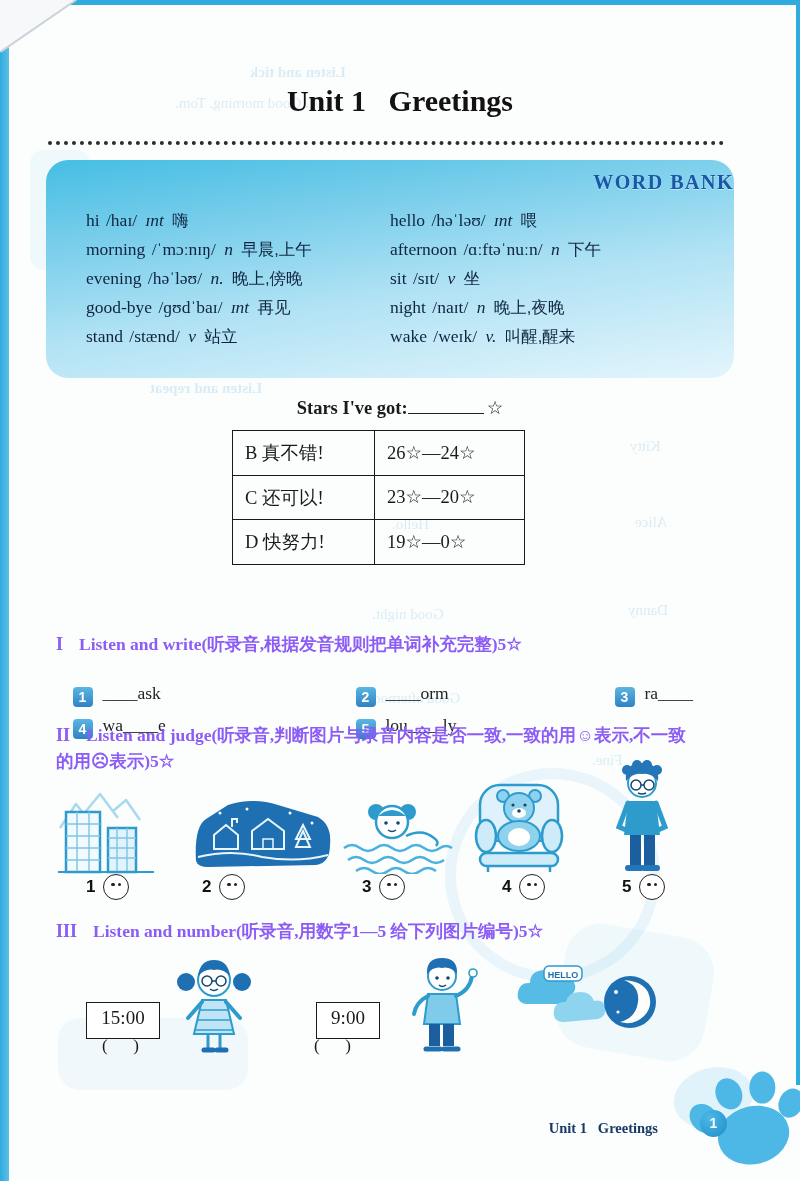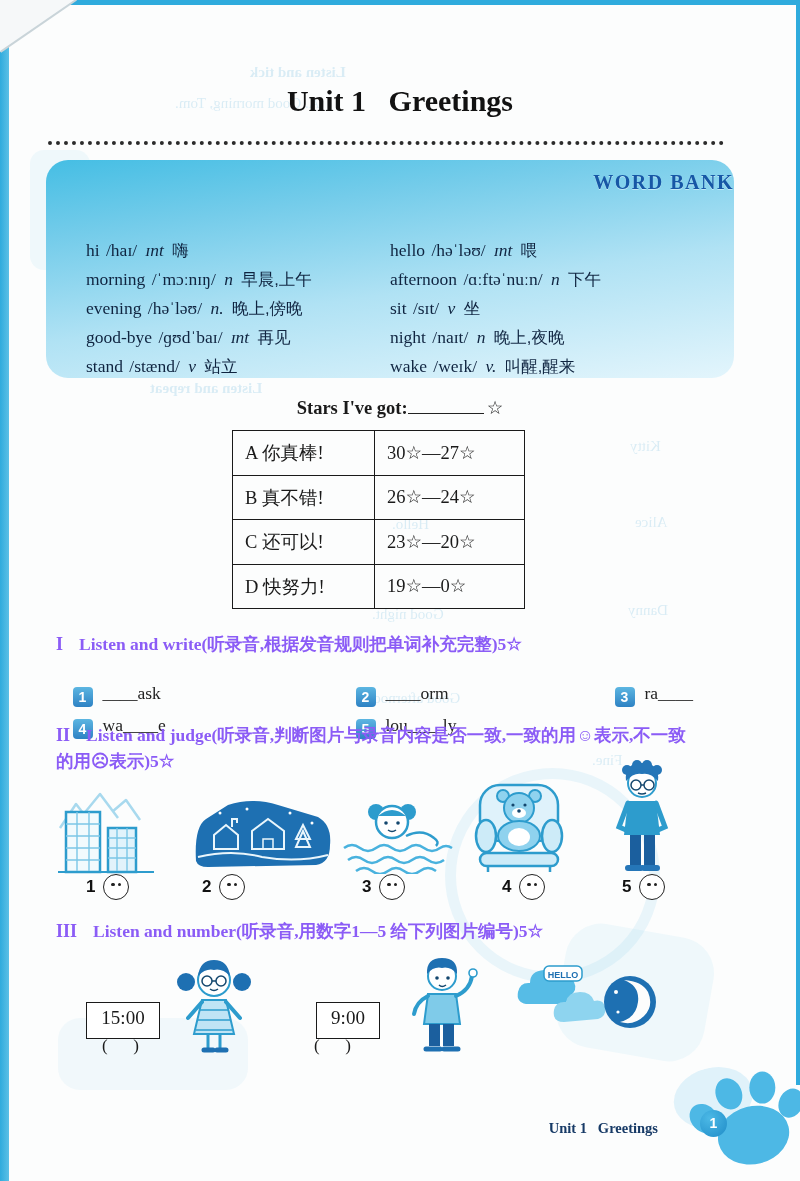--- a/index.html
+++ b/index.html
@@ -34,7 +34,7 @@
     background:linear-gradient(172deg,#45bee4 0%,#74ccea 25%,#b0e2f4 58%,#e3f5fc 100%);}
   .wb-title{text-align:right;padding-top:11px;font-size:20px;font-weight:bold;color:#1757a6;
     letter-spacing:1.5px;text-shadow:0 1px 0 rgba(255,255,255,.45)}
-  .wb-cols{display:flex;margin-top:46px;padding-left:40px}
+  .wb-cols{display:flex;margin-top:16px;padding-left:40px}
   .wb-col{width:304px}
   .wb-col + .wb-col{width:auto}
   .entry{height:29px;font-size:17.5px;color:#0f2440;white-space:nowrap}

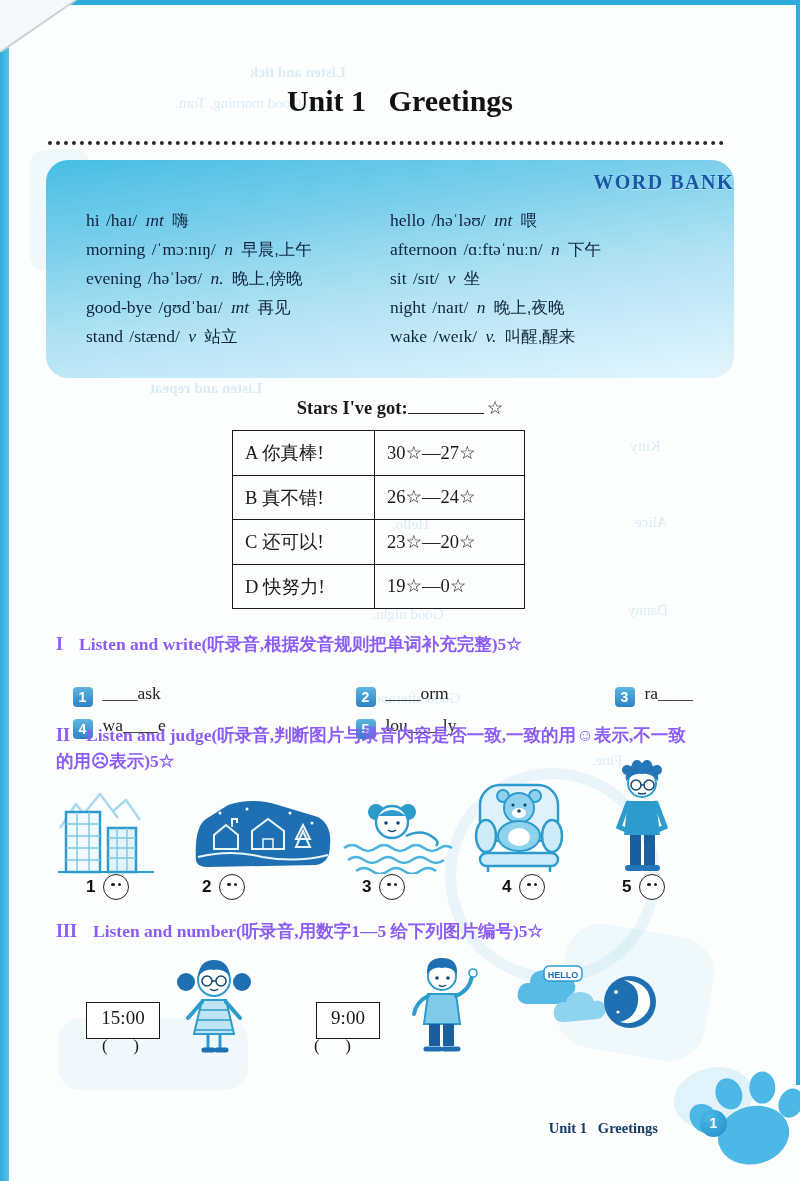--- a/index.html
+++ b/index.html
@@ -140,10 +140,6 @@
 
   <table class="grade-table">
     <tbody>
-        <tr>
-      <td class="grade">A 你真棒!</td>
-      <td class="range">30☆—27☆</td>
-    </tr>
     <tr>
       <td class="grade">B 真不错!</td>
       <td class="range">26☆—24☆</td>

